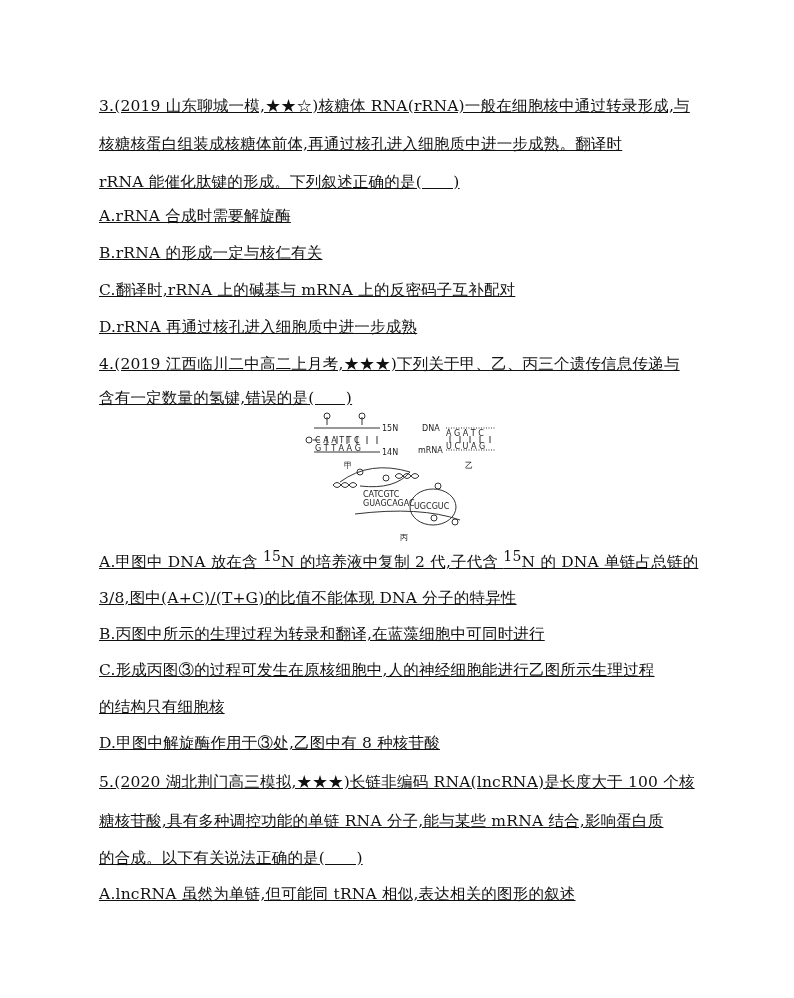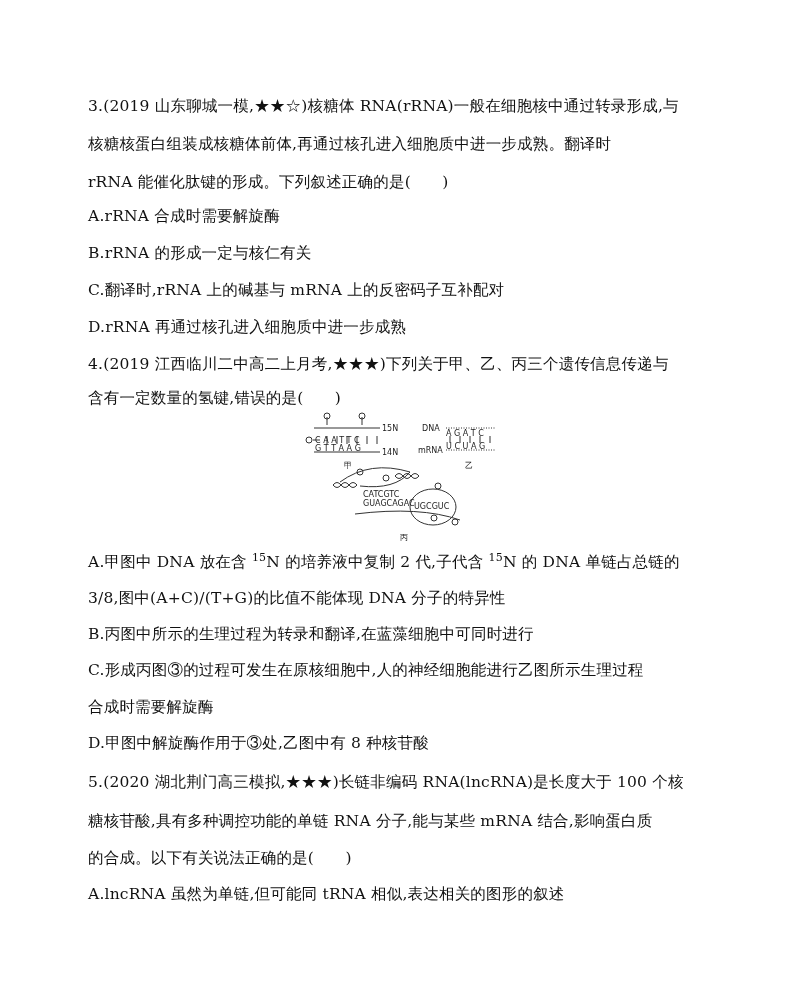--- a/index.html
+++ b/index.html
@@ -9,8 +9,8 @@
     color: #111111;
   }
   .line {
-    position: absolute; left: 88px; font-size: 15.5px; line-height: 20px;
-    white-space: nowrap; letter-spacing: 0.2px;
+    position: absolute; left: 99px; font-size: 15.5px; line-height: 20px;
+    white-space: nowrap; letter-spacing: 0.2px; text-decoration: underline;
   }
   sup { font-size: 11px; vertical-align: super; line-height: 0; }
   .figure { position: absolute; left: 300px; top: 412px; width: 215px; height: 130px; }

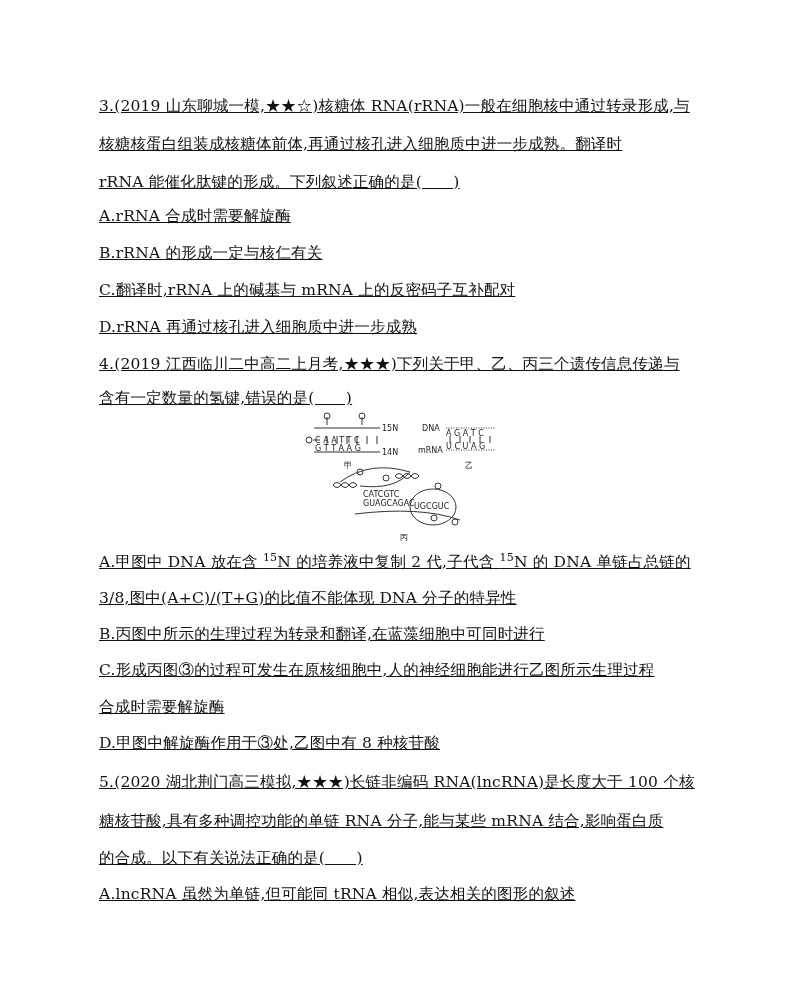--- a/index.html
+++ b/index.html
@@ -12,7 +12,7 @@
     position: absolute; left: 99px; font-size: 15.5px; line-height: 20px;
     white-space: nowrap; letter-spacing: 0.2px; text-decoration: underline;
   }
-  sup { font-size: 11px; vertical-align: super; line-height: 0; }
+  sup { font-size: 14px; vertical-align: super; line-height: 0; }
   .figure { position: absolute; left: 300px; top: 412px; width: 215px; height: 130px; }
   .fig-label { position: absolute; font-size: 8px; font-family: "DejaVu Sans", sans-serif; color:#222; }
 </style>

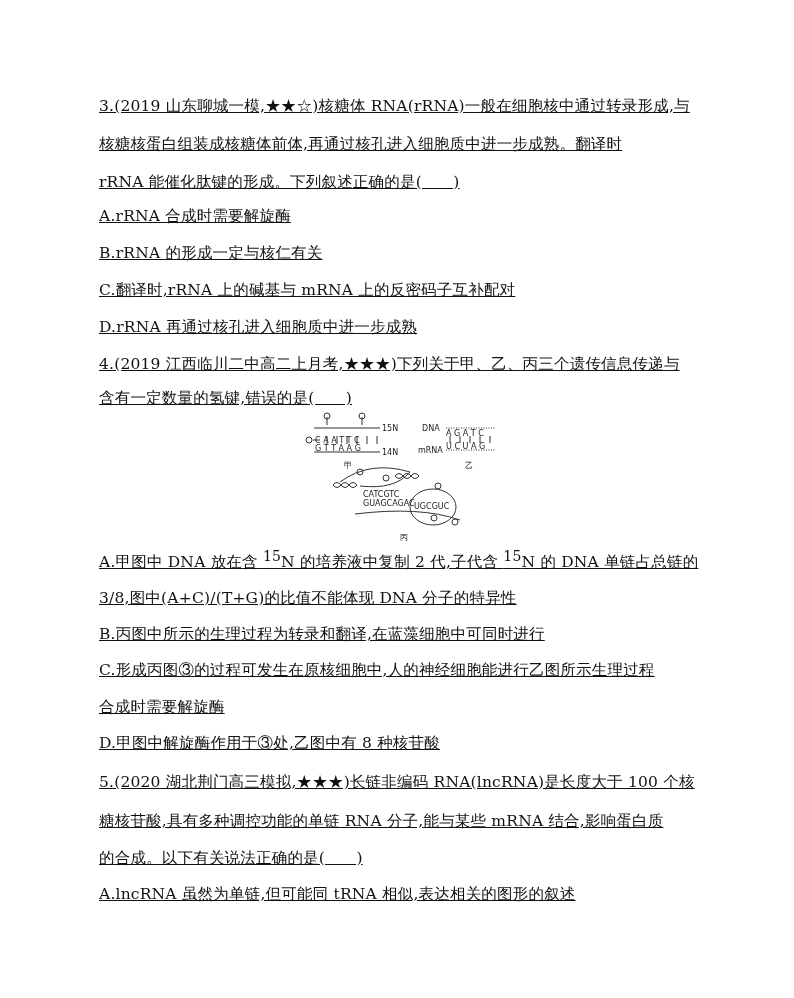--- a/index.html
+++ b/index.html
@@ -91,7 +91,7 @@
 <div class="line" style="top:588px">3/8,图中(A+C)/(T+G)的比值不能体现 DNA 分子的特异性</div>
 <div class="line" style="top:624px">B.丙图中所示的生理过程为转录和翻译,在蓝藻细胞中可同时进行</div>
 <div class="line" style="top:660px">C.形成丙图③的过程可发生在原核细胞中,人的神经细胞能进行乙图所示生理过程</div>
-<div class="line" style="top:697px">合成时需要解旋酶</div>
+<div class="line" style="top:697px">的结构只有细胞核</div>
 <div class="line" style="top:733px">D.甲图中解旋酶作用于③处,乙图中有 8 种核苷酸</div>
 
 <div class="line" style="top:772px">5.(2020 湖北荆门高三模拟,★★★)长链非编码 RNA(lncRNA)是长度大于 100 个核</div>

